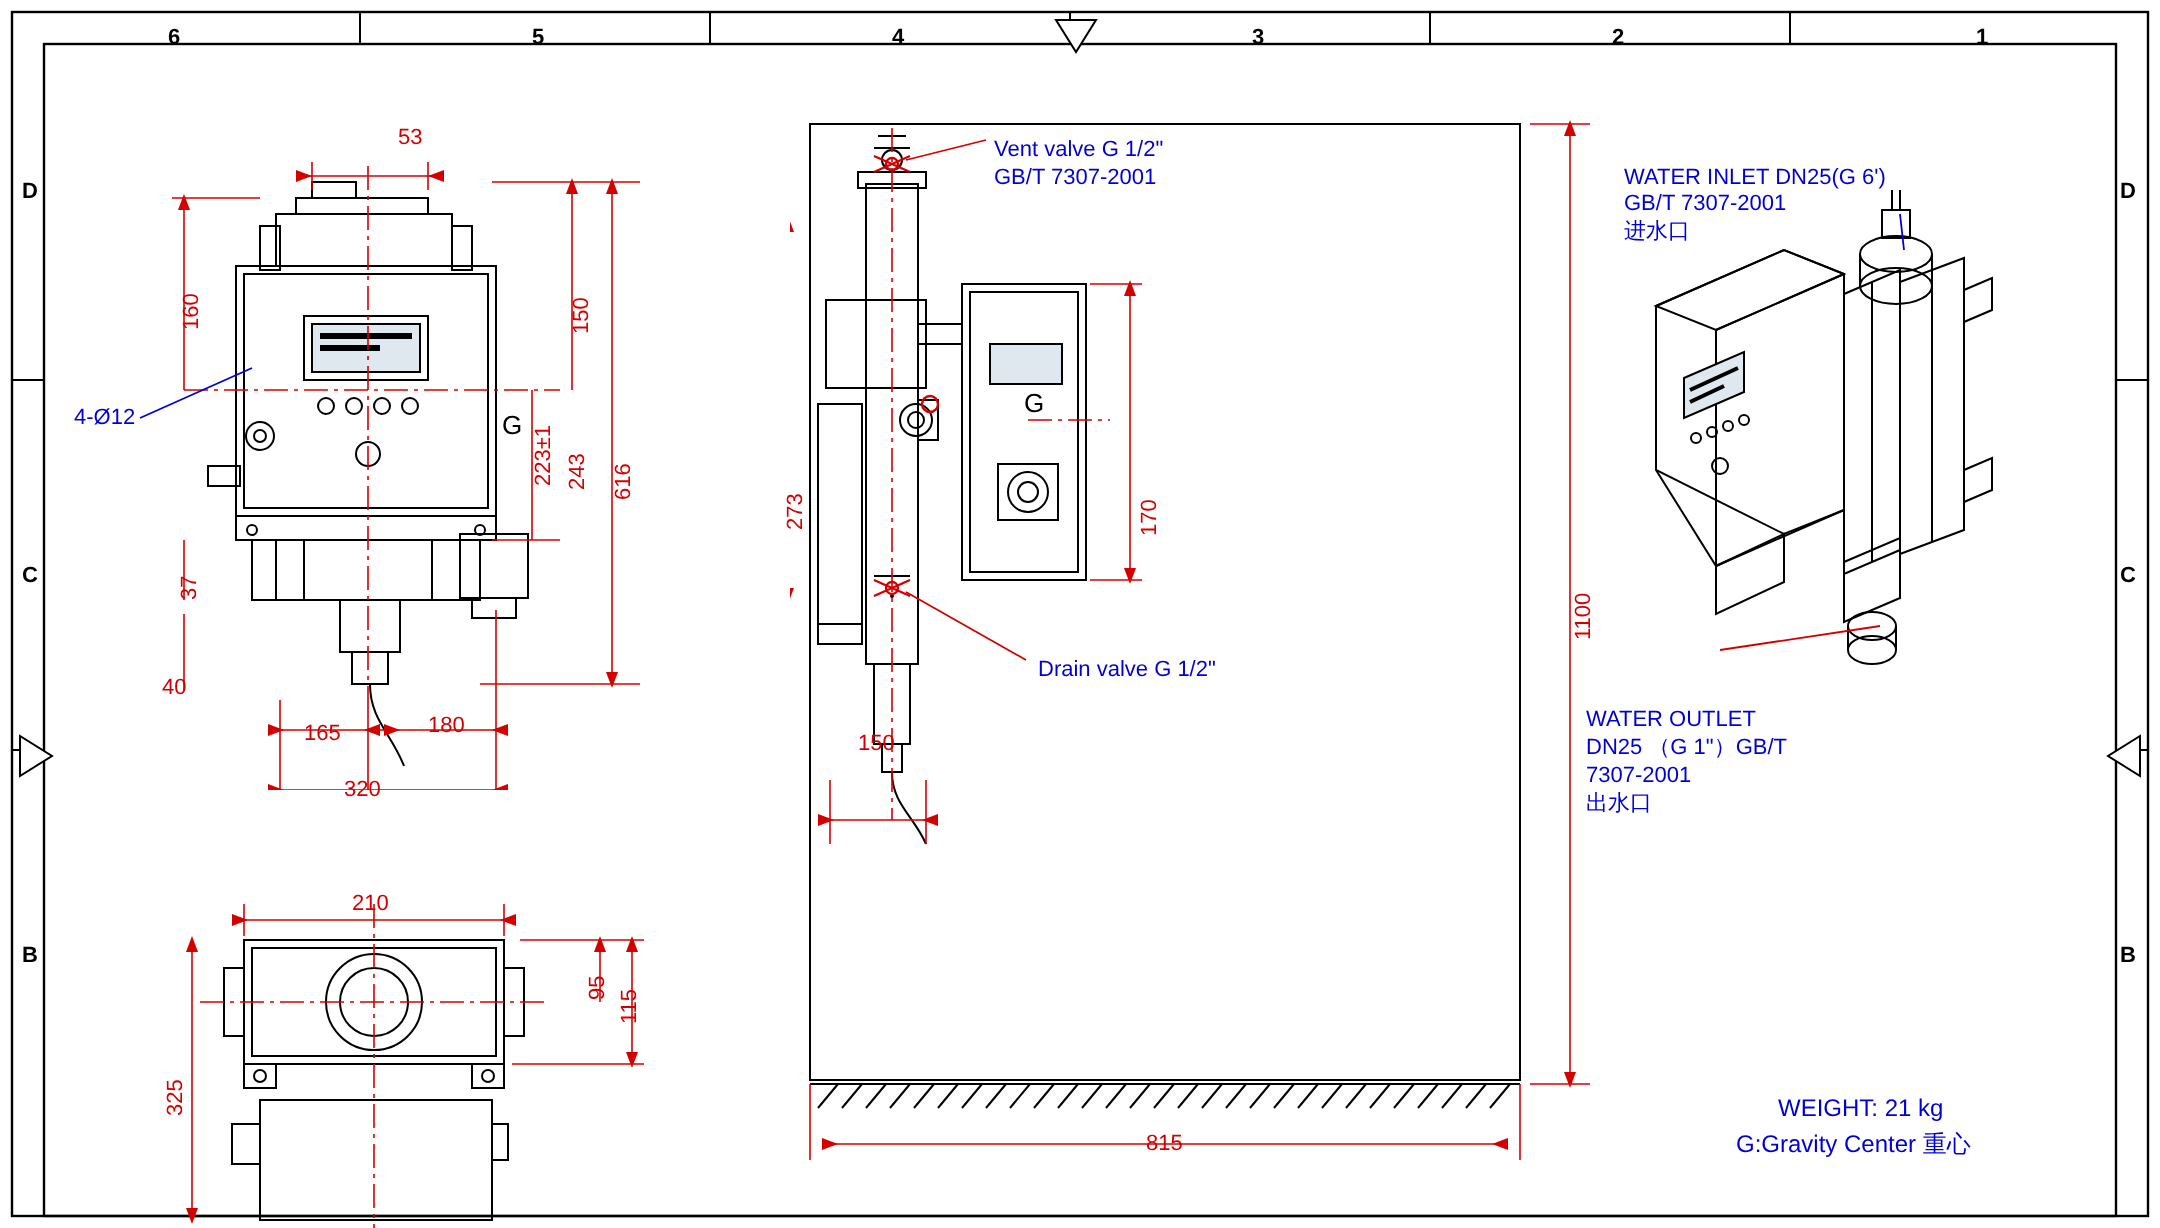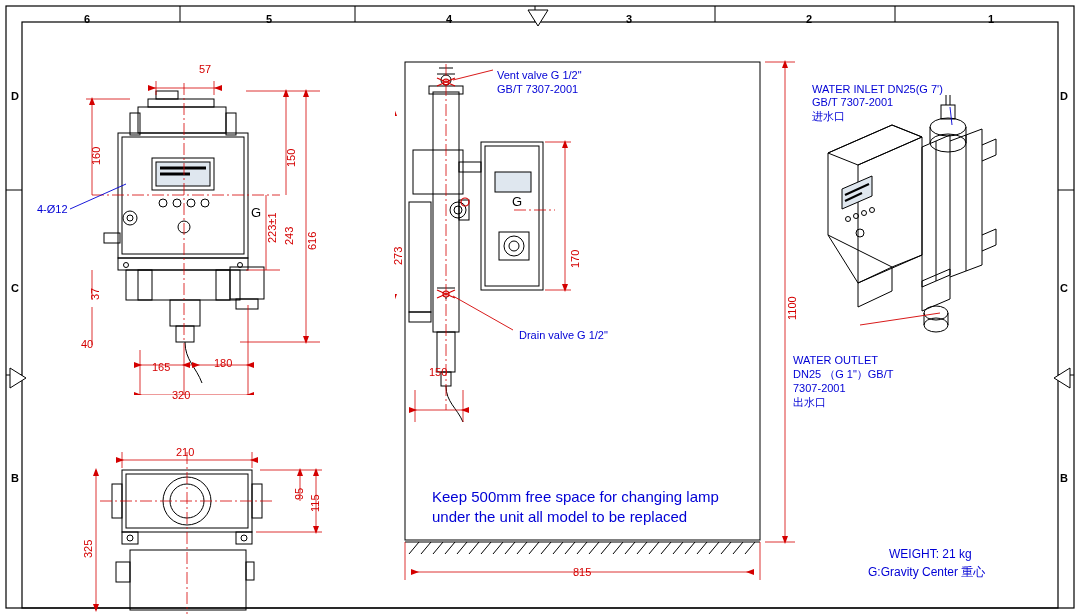--- a/index.html
+++ b/index.html
@@ -151,7 +151,7 @@
     </g>
   </svg>
 
-  <div class="dim" style="left:199px;top:63px">57</div>
+  <div class="dim" style="left:199px;top:63px">53</div>
   <div class="dimv" style="left:90px;top:165px">160</div>
   <div class="dimv" style="left:285px;top:167px">150</div>
   <div class="dimv" style="left:266px;top:243px">223±1</div>

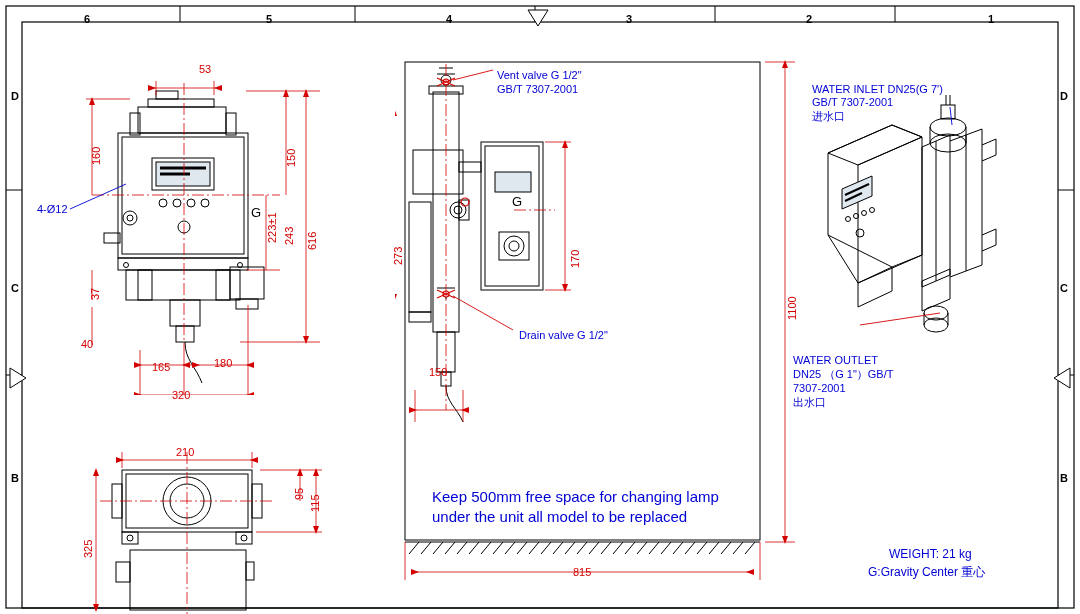--- a/index.html
+++ b/index.html
@@ -398,7 +398,7 @@
     </g>
   </svg>
 
-  <div class="wnote" style="left:812px;top:83px">WATER INLET DN25(G 7')</div>
+  <div class="wnote" style="left:812px;top:83px">WATER INLET DN25(G 6')</div>
   <div class="wnote" style="left:812px;top:96px">GB/T 7307-2001</div>
   <div class="wnote" style="left:812px;top:110px">进水口</div>
 

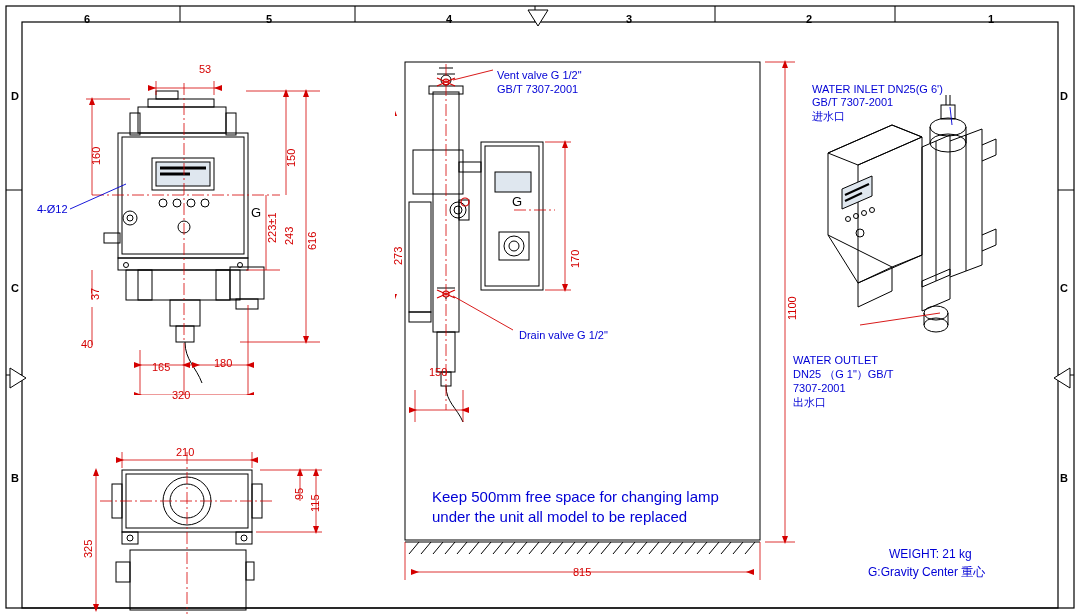--- a/index.html
+++ b/index.html
@@ -346,7 +346,6 @@
   <div class="lbl" style="left:519px;top:329px">Drain valve G 1/2"</div>
   <div class="lbl-blk" style="left:512px;top:196px;font-size:13px">G</div>
 
-  <div class="note" style="left:432px;top:487px">Keep 500mm free space for changing lamp</div>
   <div class="note" style="left:432px;top:507px">under the unit all model to be replaced</div>
 
   <svg class="abs" style="left:800px;top:85px" width="230" height="270">

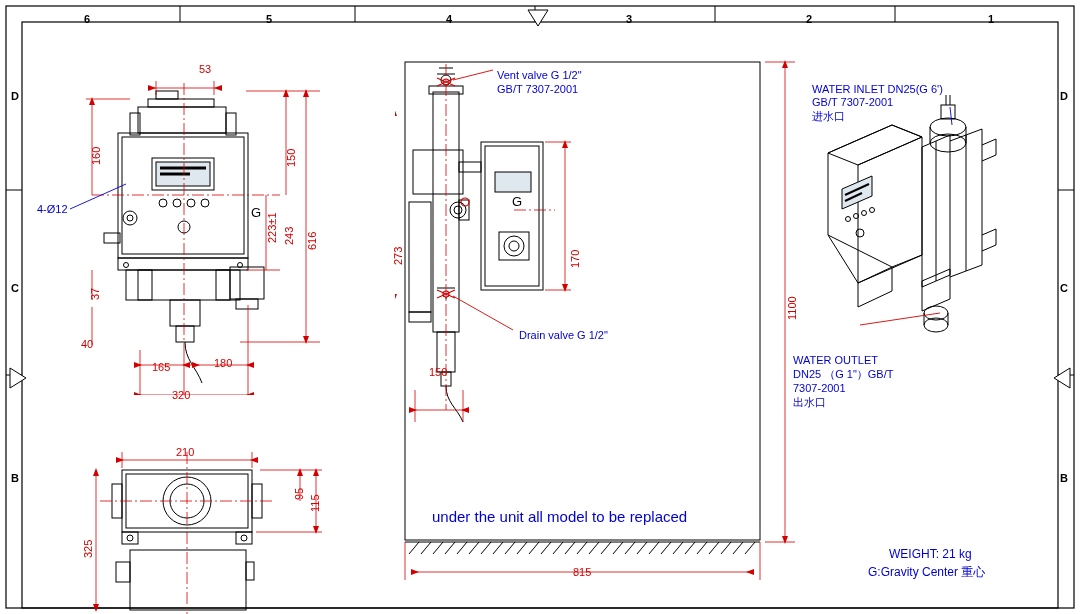--- a/index.html
+++ b/index.html
@@ -346,7 +346,6 @@
   <div class="lbl" style="left:519px;top:329px">Drain valve G 1/2"</div>
   <div class="lbl-blk" style="left:512px;top:196px;font-size:13px">G</div>
 
-  <div class="note" style="left:432px;top:507px">under the unit all model to be replaced</div>
 
   <svg class="abs" style="left:800px;top:85px" width="230" height="270">
     <g stroke="#000" fill="none" stroke-width="1">

